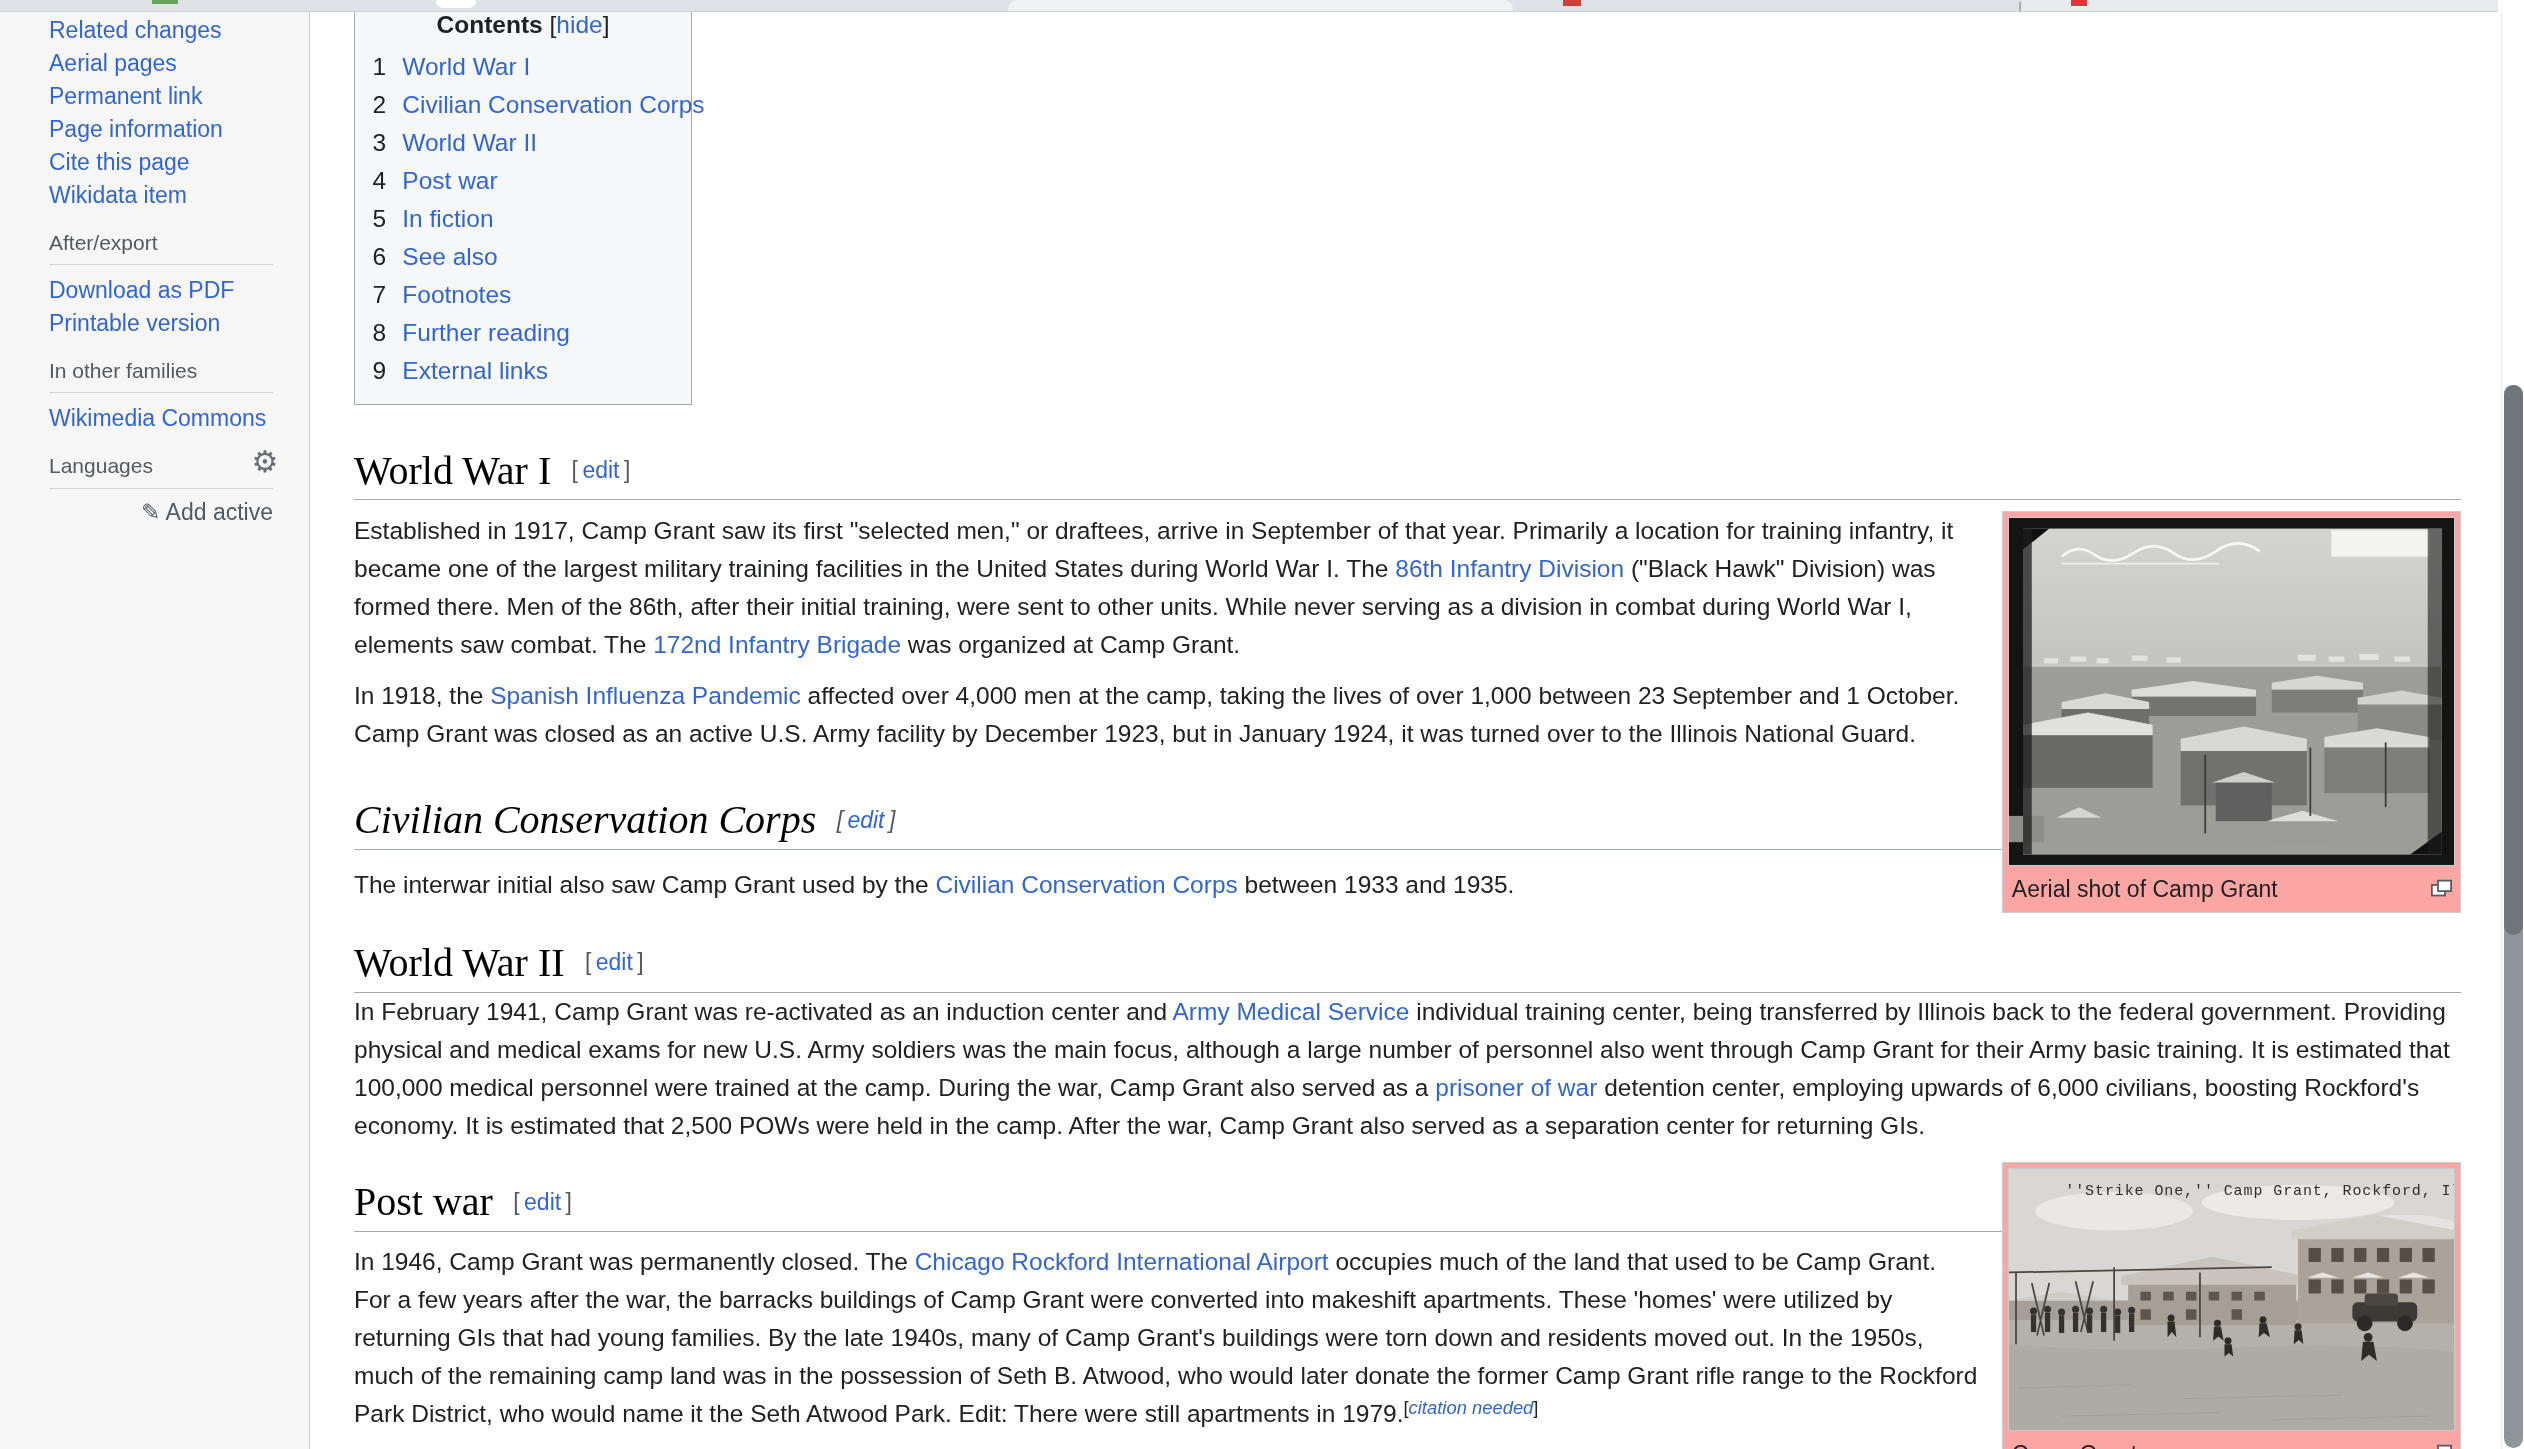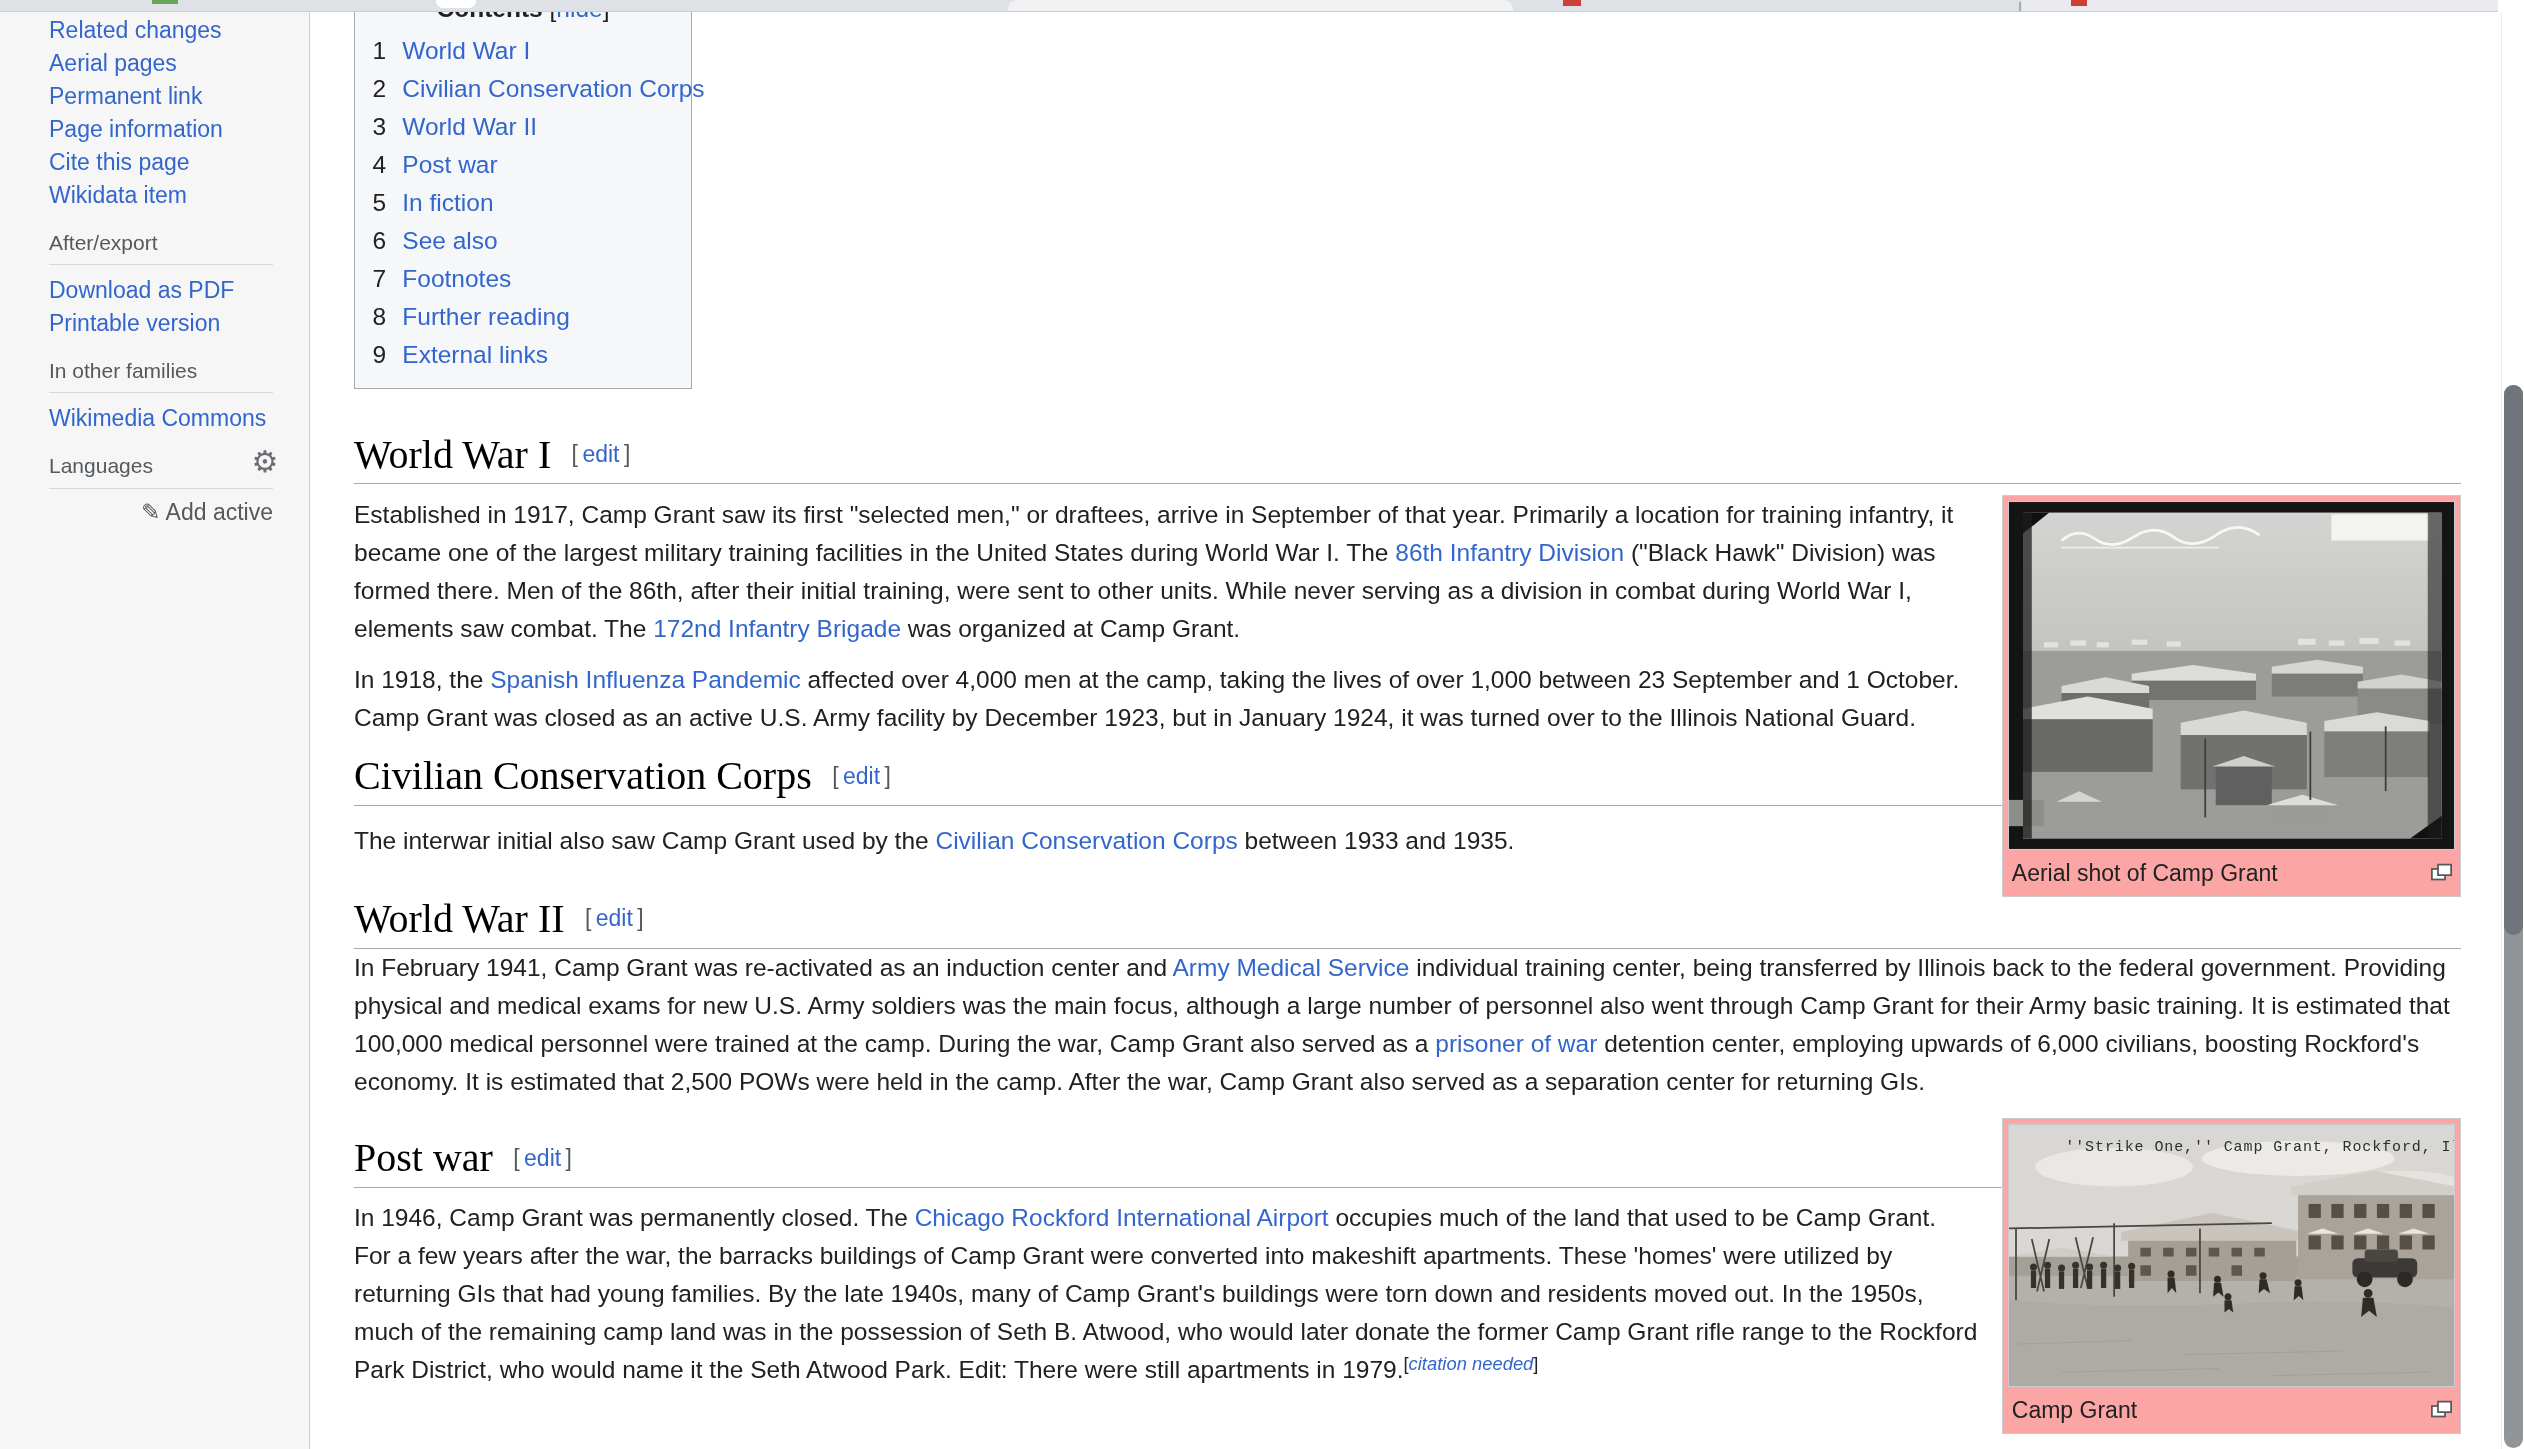--- a/index.html
+++ b/index.html
@@ -36,7 +36,7 @@
   .content {
     position:absolute; top:12.3px; left:309px; width:2216px; height:1437px;
     background:#ffffff; border-left:1.8px solid #a7d7f9;
-    padding:0 64px 0 44px; overflow:hidden;
+    padding:16px 64px 0 44px; overflow:hidden;
   }
 
   

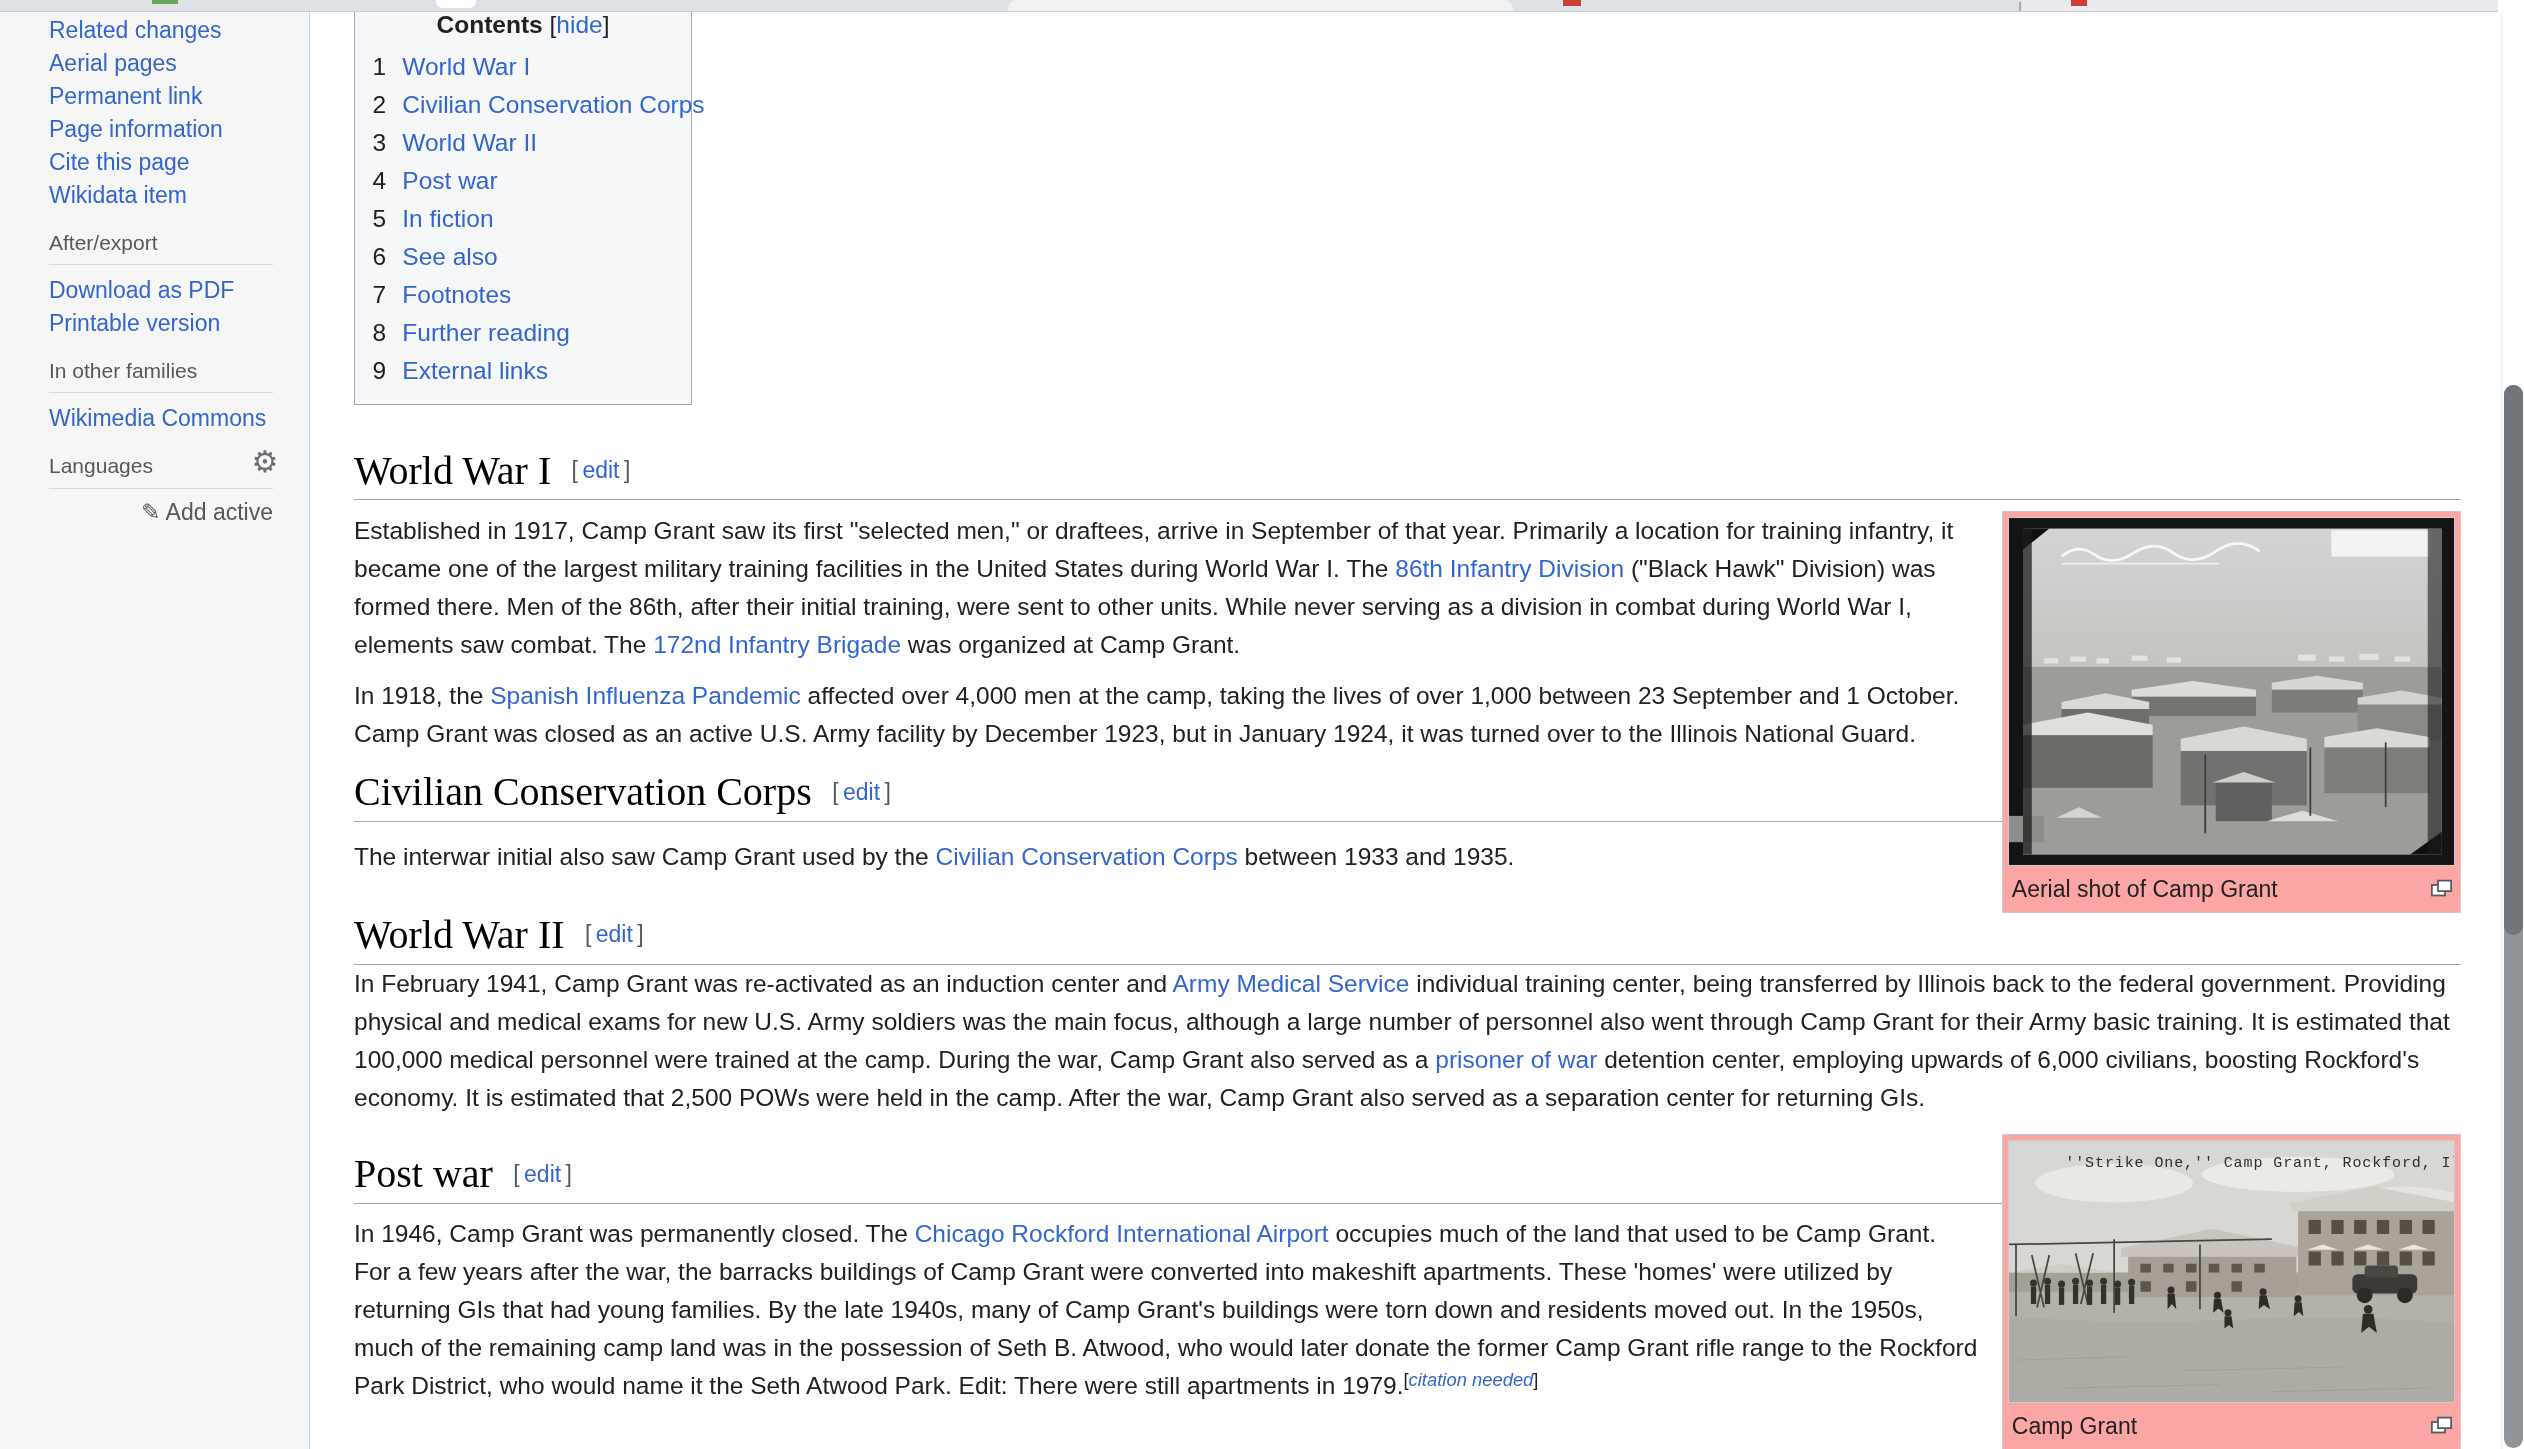--- a/index.html
+++ b/index.html
@@ -59,7 +59,7 @@
   .mw-edit { font-family:"Liberation Sans","DejaVu Sans",sans-serif; font-size:23px; color:#54595d; margin-left:16px; vertical-align:5.3px; }
   .mw-edit .eb { color:#54595d; margin:0 4.4px; }
   h2.h-ww1 { margin-top:40px; }
-  h2.h-ccc { margin-top:14px; }
+  h2.h-ccc { margin-top:42px;font-style:italic; }
   h2.h-ww2 { margin-top:33px; }
   h2.h-postwar { margin-top:32px; }
 

